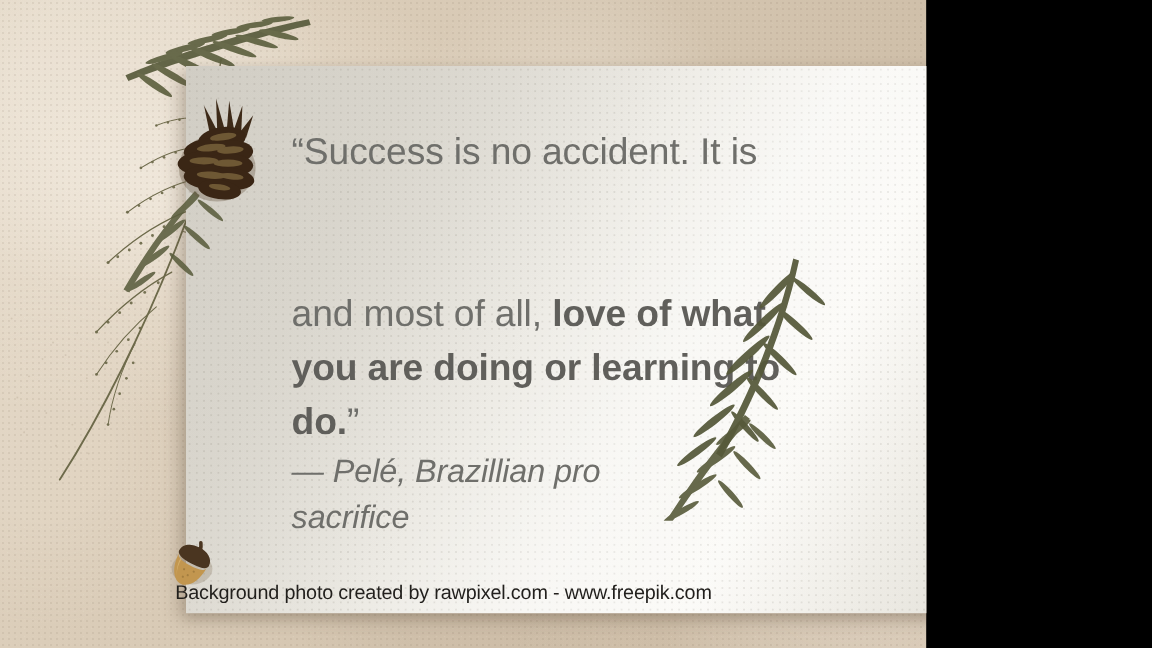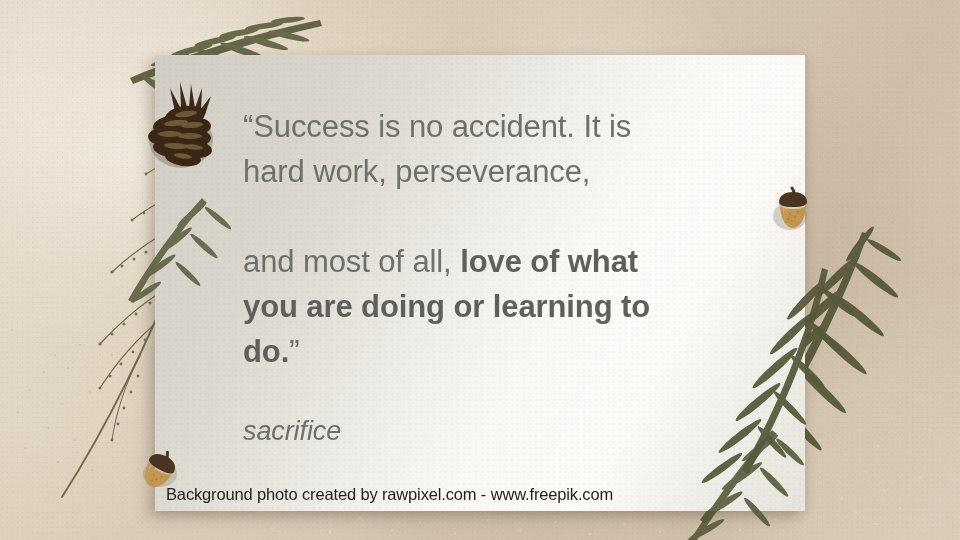--- a/index.html
+++ b/index.html
@@ -9,7 +9,7 @@
   }
   #stage {
     position: relative;
-    width: 960px;
+    width: 772px;
     height: 540px;
     overflow: hidden;
     font-family: "Liberation Sans", sans-serif;

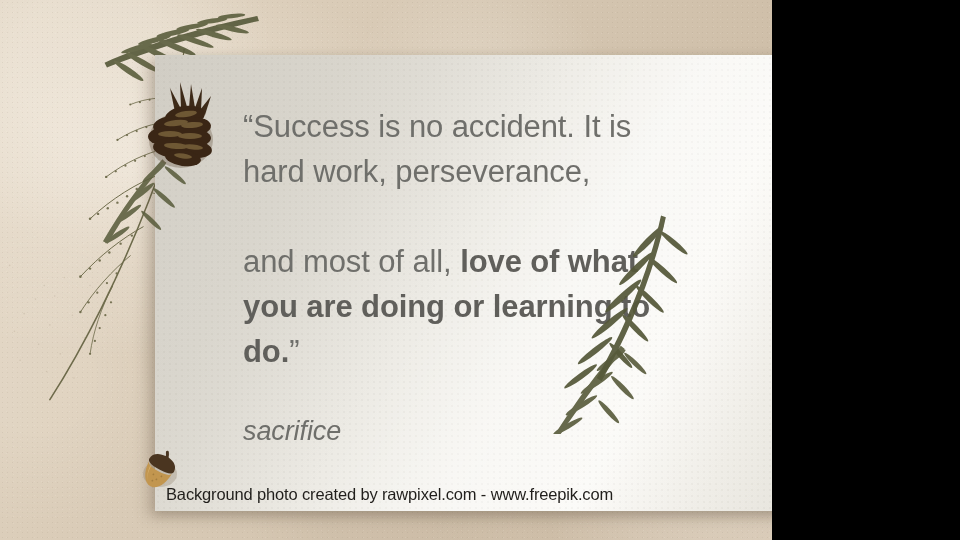--- a/index.html
+++ b/index.html
@@ -323,7 +323,7 @@
     <div class="quote-block">
       <p class="quote">
         <span>“Success is no accident. It is</span><br>
-        <span>hard work, perseverance,</span><br>
+        <br>
         <br>
         <span>and most of all,&nbsp;</span><b>love of what</b><br>
         <b>you are doing or learning to</b><br>

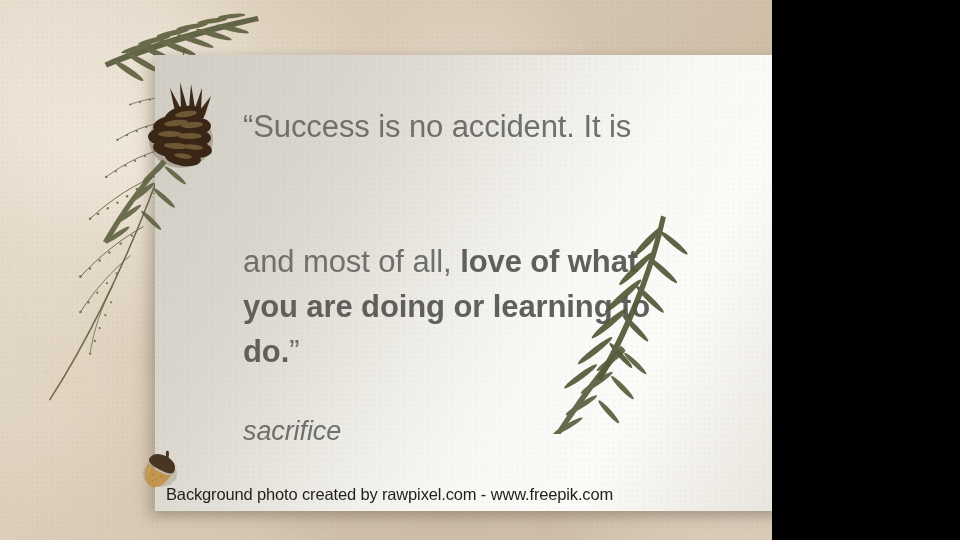--- a/index.html
+++ b/index.html
@@ -330,7 +330,7 @@
         <b>do.</b><span>”</span>
       </p>
       <p class="attribution">
-        <br>
+        <span>— Pelé, Brazillian pro</span><br>
         <span>sacrifice</span>
       </p>
     </div>

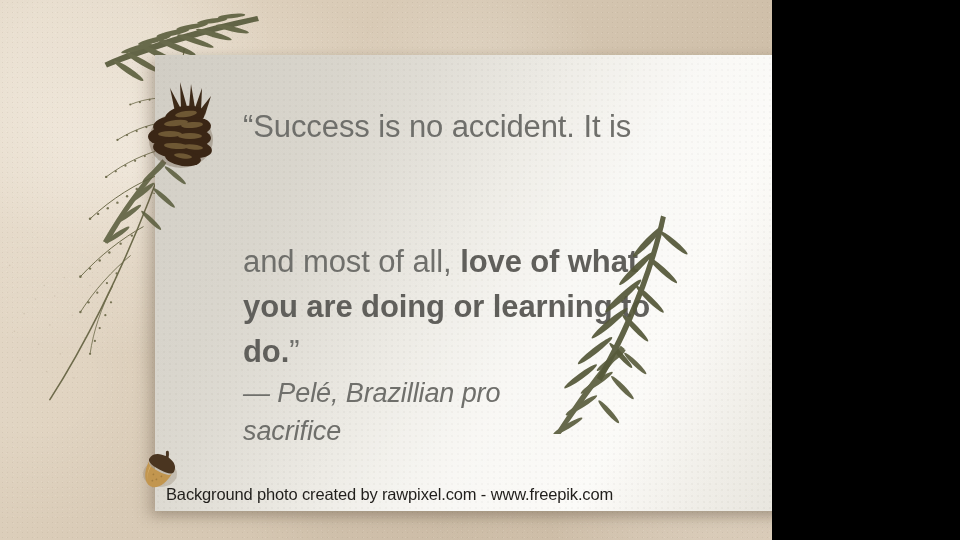--- a/index.html
+++ b/index.html
@@ -129,7 +129,7 @@
   
   .credit {
     position: absolute;
-    left: 166px;
+    left: 146px;
     top: 484px;
     font-size: 16.5px;
     line-height: 20px;

